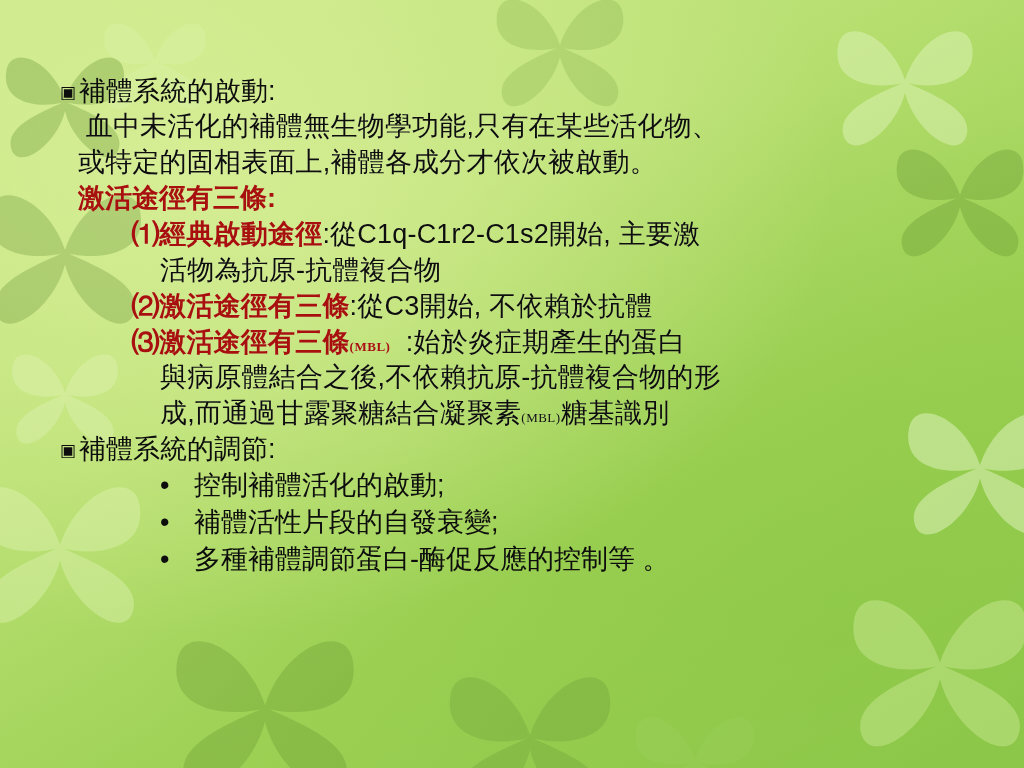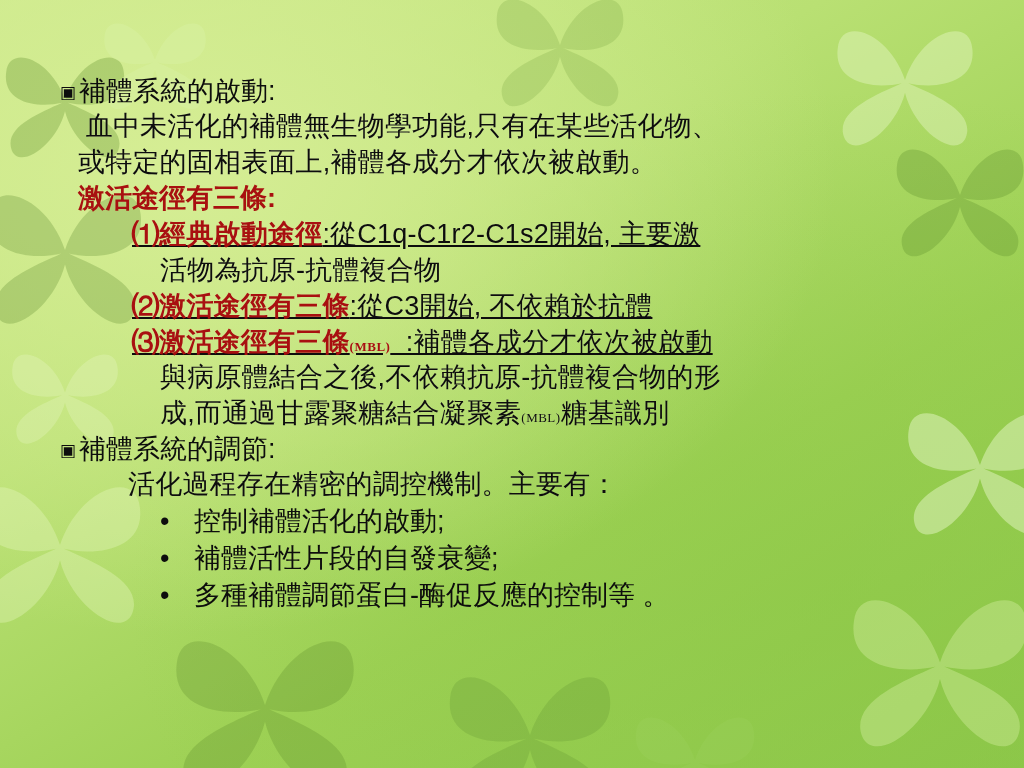--- a/index.html
+++ b/index.html
@@ -65,7 +65,7 @@
     color: #0d0d0d;
   }
   .indent1 { padding-left: 18px; }
-  .indent2 { padding-left: 72px; text-decoration: underline; }
+  .indent2 { padding-left: 72px; }
   .indent3 { padding-left: 100px; }
   .indent4 { padding-left: 62px; }
 

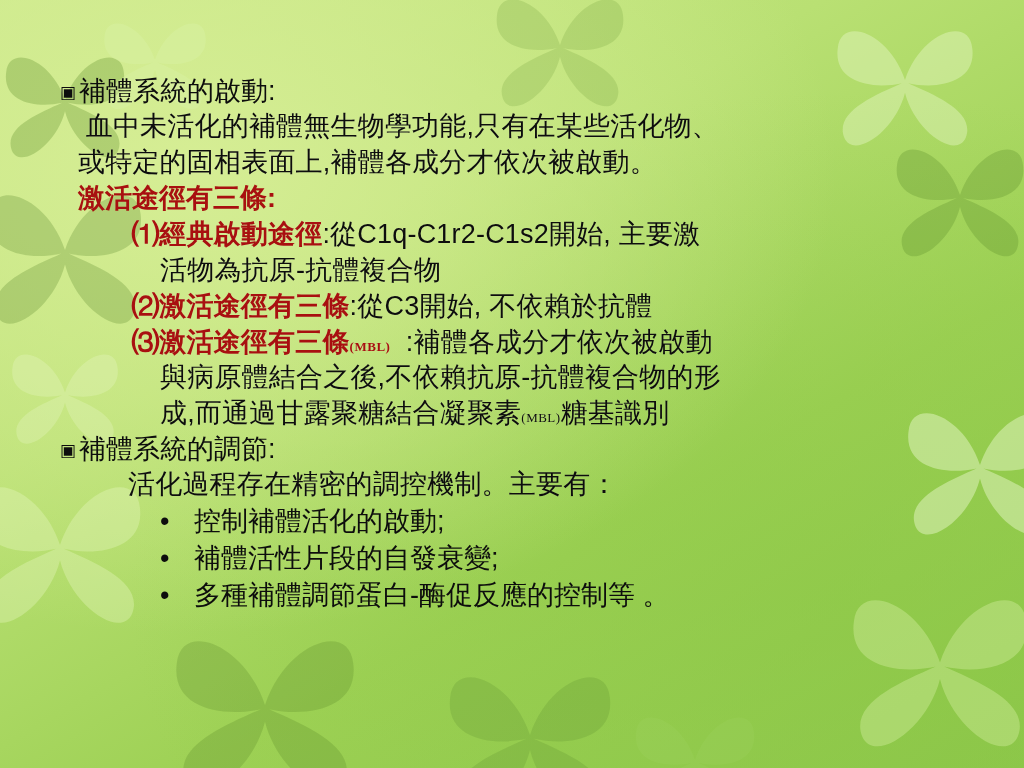--- a/index.html
+++ b/index.html
@@ -192,7 +192,7 @@
 
     <div class="line indent2"><span class="red serif-num">⑵</span><span class="red">激活途徑有三條</span><span>:從C3開始, 不依賴於抗體</span></div>
 
-    <div class="line indent2"><span class="red serif-num">⑶</span><span class="red">激活途徑有三條</span><span class="red small mono-ish">(MBL)</span><span>  :補體各成分才依次被啟動</span></div>
+    <div class="line indent2"><span class="red serif-num">⑶</span><span class="red">激活途徑有三條</span><span class="red small mono-ish">(MBL)</span><span>  :始於炎症期產生的蛋白</span></div>
     <div class="line indent3">與病原體結合之後,不依賴抗原-抗體複合物的形</div>
     <div class="line indent3"><span>成,而通過甘露聚糖結合凝聚素</span><span class="small mono-ish">(MBL)</span><span>糖基識別</span></div>
 

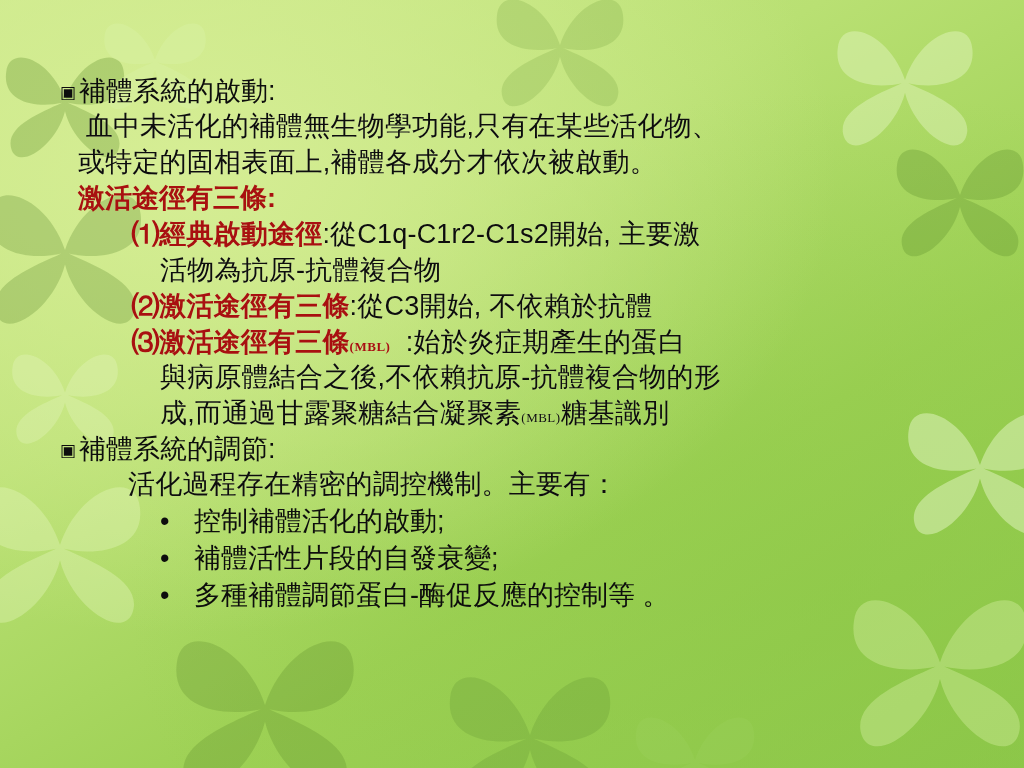--- a/index.html
+++ b/index.html
@@ -198,7 +198,6 @@
 
     <div class="bullet-head"><span class="mark">▣</span><span>補體系統的調節:</span></div>
 
-    <div class="line indent4" style="padding-left:68px;">活化過程存在精密的調控機制。主要有：</div>
 
     <div class="dot-item"><span class="dot">•</span><span>控制補體活化的啟動;</span></div>
     <div class="dot-item"><span class="dot">•</span><span>補體活性片段的自發衰變;</span></div>

